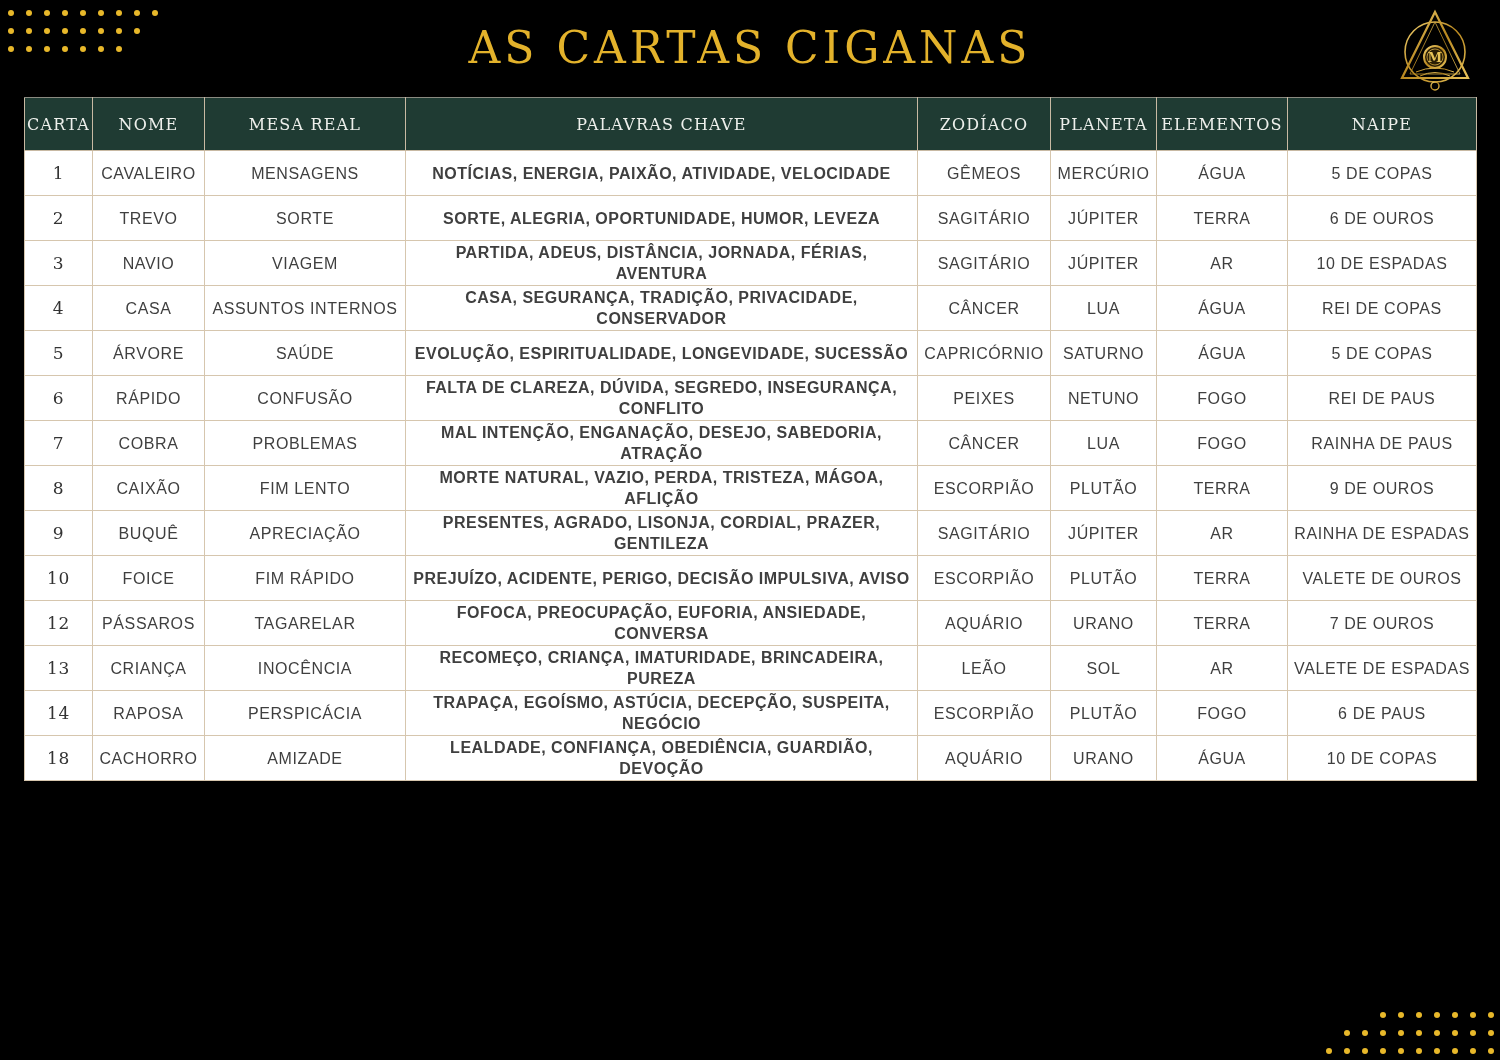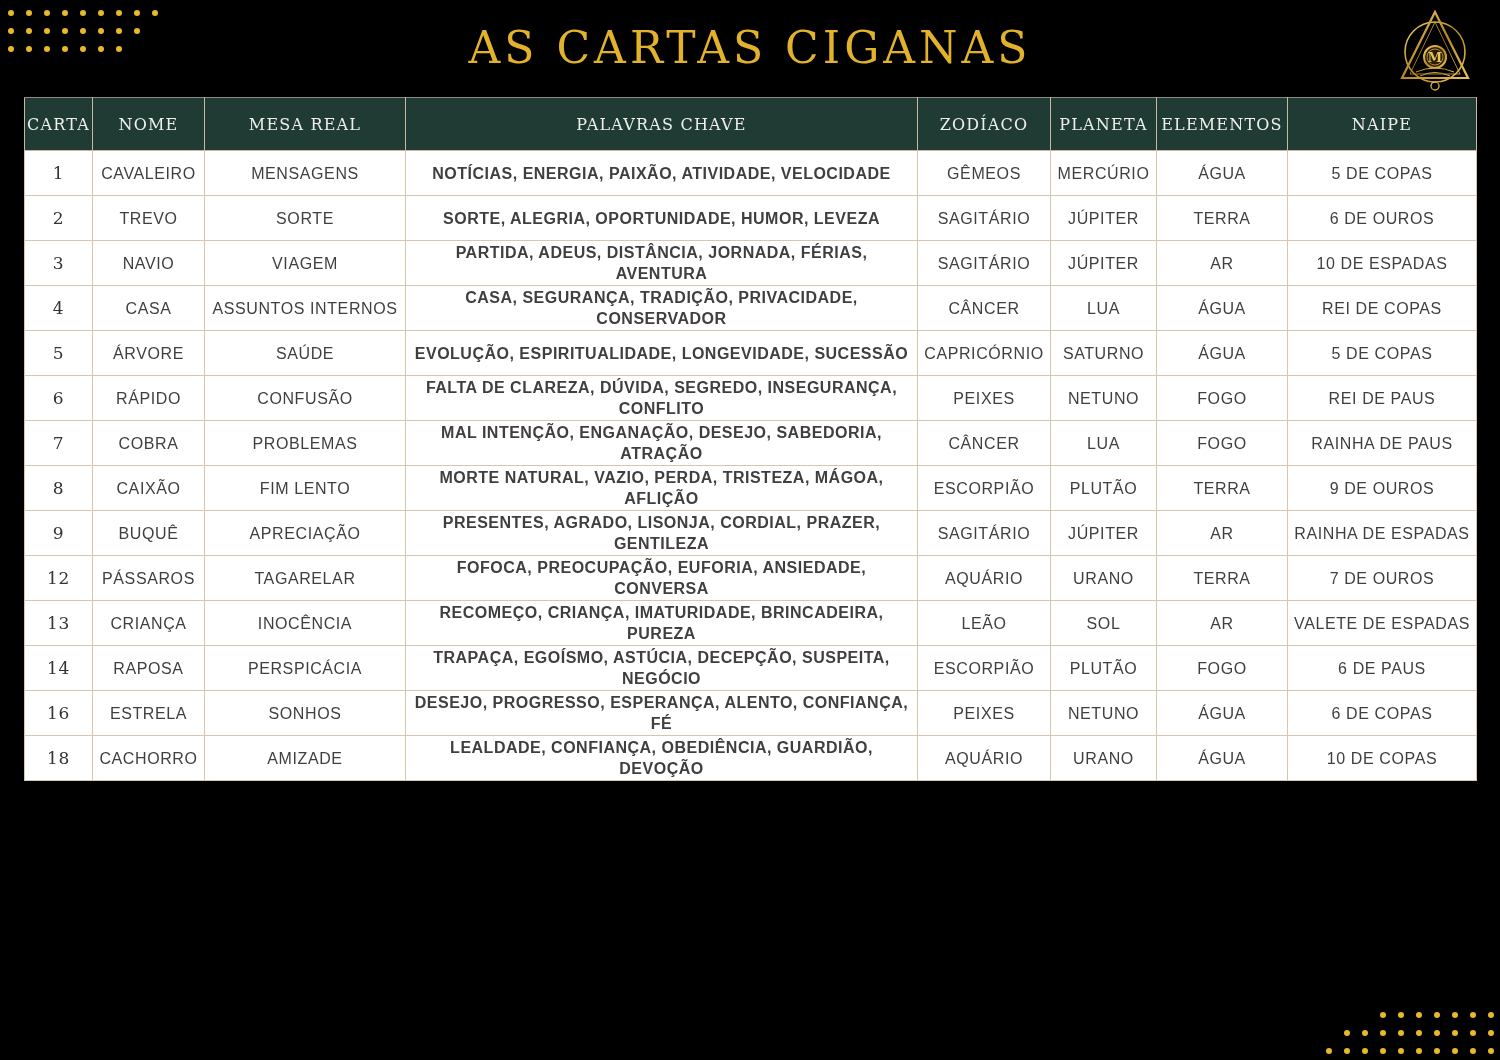--- a/index.html
+++ b/index.html
@@ -282,6 +282,16 @@
           <td>RAINHA DE ESPADAS</td>
         </tr>
         <tr>
+          <td class="num">10</td>
+          <td>FOICE</td>
+          <td>FIM RÁPIDO</td>
+          <td class="kw">PREJUÍZO, ACIDENTE, PERIGO, DECISÃO IMPULSIVA, AVISO</td>
+          <td>ESCORPIÃO</td>
+          <td>PLUTÃO</td>
+          <td>TERRA</td>
+          <td>VALETE DE OUROS</td>
+        </tr>
+        <tr>
           <td class="num">12</td>
           <td>PÁSSAROS</td>
           <td>TAGARELAR</td>

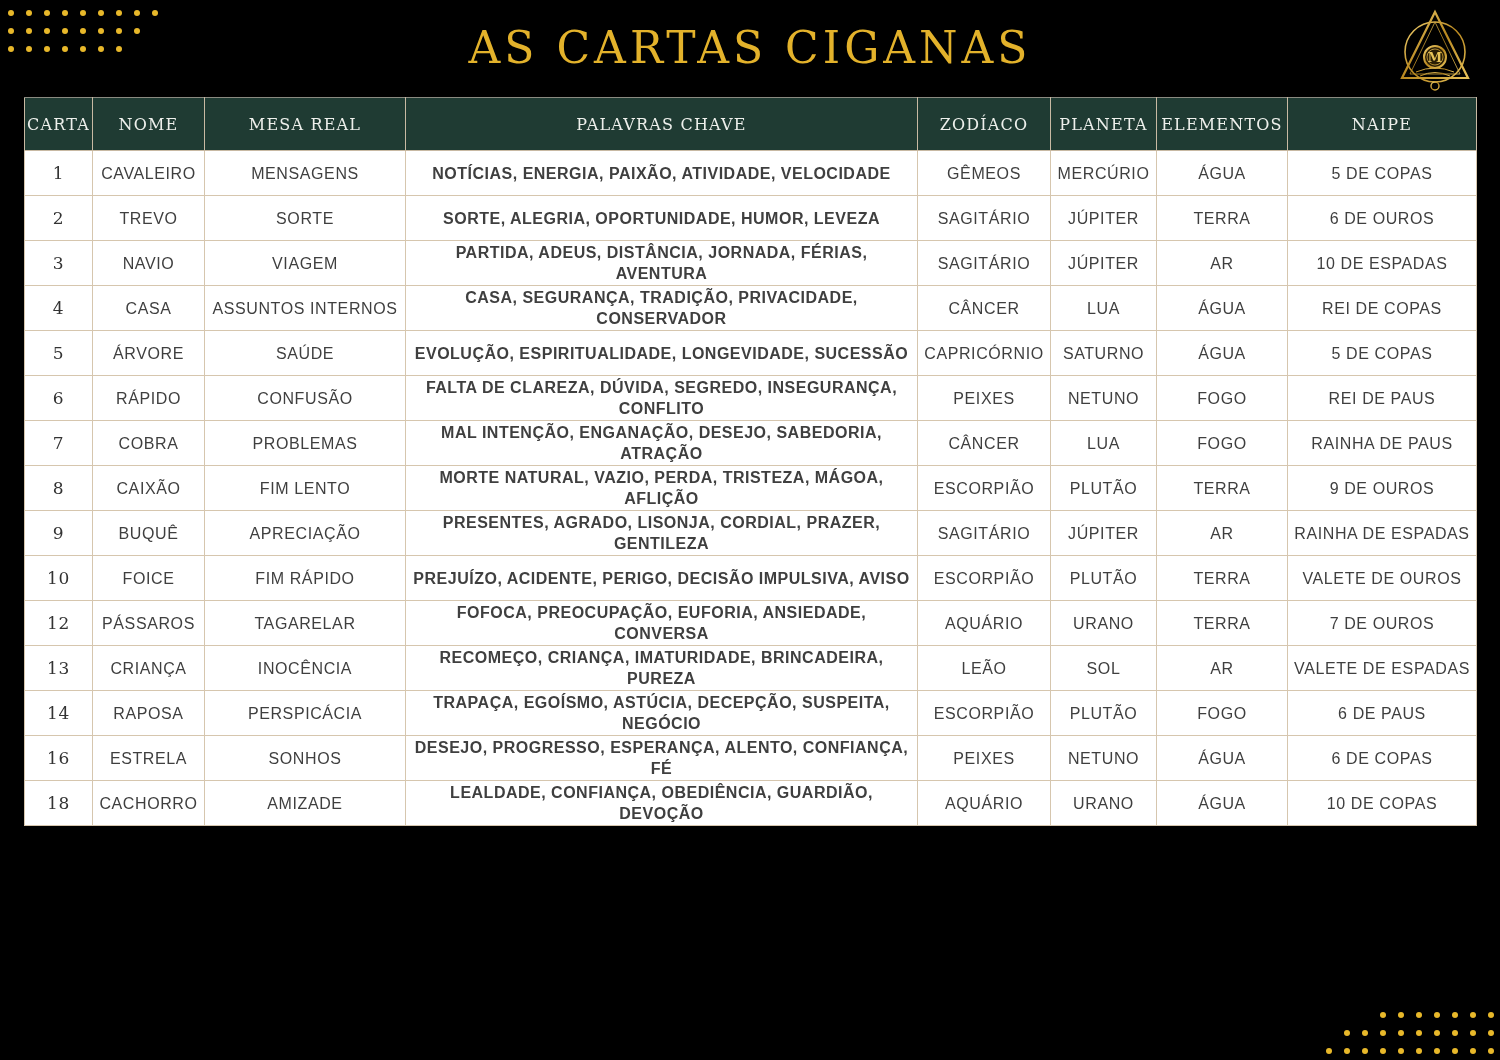--- a/index.html
+++ b/index.html
@@ -322,16 +322,6 @@
           <td>6 DE PAUS</td>
         </tr>
         <tr>
-          <td class="num">16</td>
-          <td>ESTRELA</td>
-          <td>SONHOS</td>
-          <td class="kw">DESEJO, PROGRESSO, ESPERANÇA, ALENTO, CONFIANÇA, FÉ</td>
-          <td>PEIXES</td>
-          <td>NETUNO</td>
-          <td>ÁGUA</td>
-          <td>6 DE COPAS</td>
-        </tr>
-        <tr>
           <td class="num">18</td>
           <td>CACHORRO</td>
           <td>AMIZADE</td>

